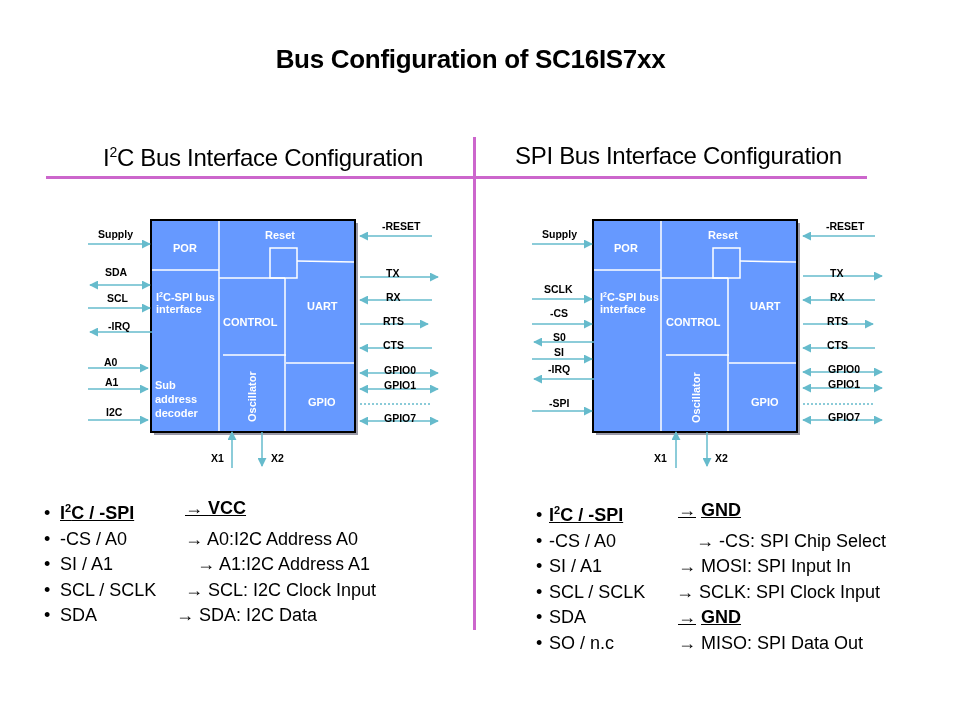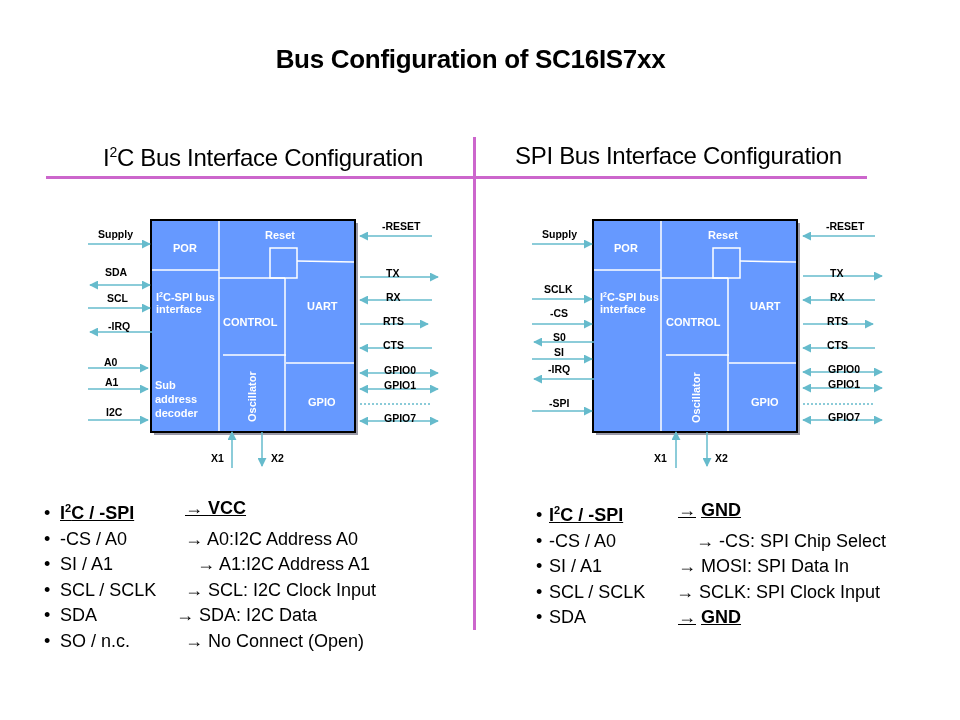--- a/index.html
+++ b/index.html
@@ -229,7 +229,7 @@
     <span class="dot" style="width:13px;">•</span><span class="pin">-CS / A0</span><span class="arrow" style="left:160px;"><span>→</span> <span>-CS: SPI Chip Select</span></span>
   </li>
   <li>
-    <span class="dot" style="width:13px;">•</span><span class="pin">SI / A1</span><span class="arrow" style="left:142px;"><span>→</span> <span>MOSI: SPI Data In</span></span>
+    <span class="dot" style="width:13px;">•</span><span class="pin">SI / A1</span><span class="arrow" style="left:142px;"><span>→</span> <span>MOSI: SPI Input In</span></span>
   </li>
   <li>
     <span class="dot" style="width:13px;">•</span><span class="pin">SCL / SCLK</span><span class="arrow" style="left:140px;"><span>→</span> <span>SCLK: SPI Clock Input</span></span>

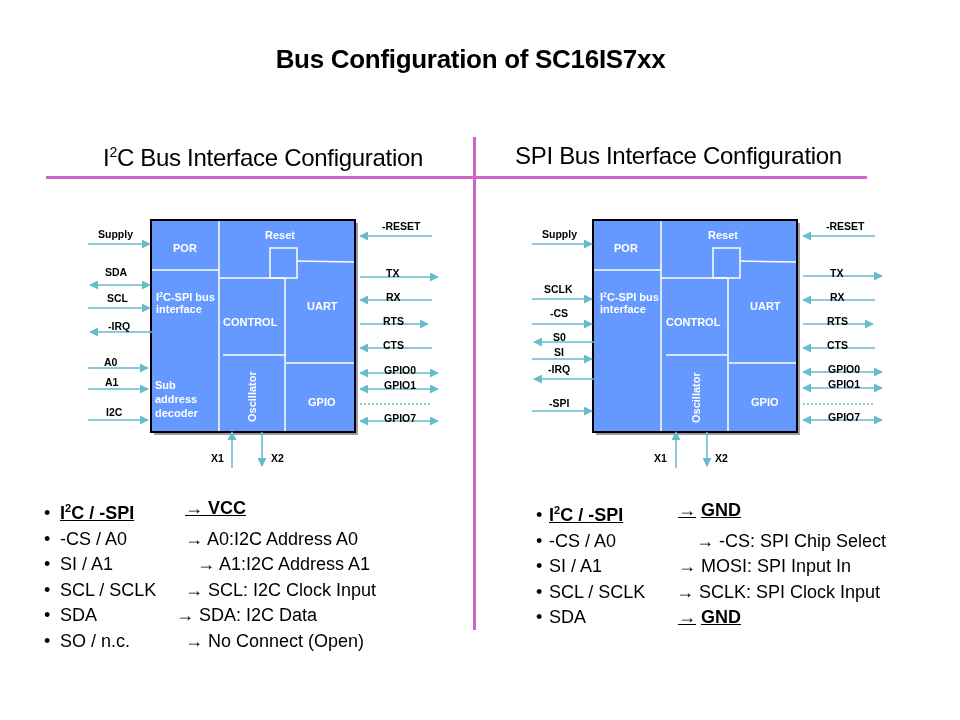--- a/index.html
+++ b/index.html
@@ -216,9 +216,6 @@
   <li>
     <span class="dot">•</span><span class="pin">SDA</span><span class="arrow" style="left:132px;text-align:center;"><span>→</span> <span>SDA: I2C Data</span></span>
   </li>
-  <li>
-    <span class="dot">•</span><span class="pin">SO / n.c.</span><span class="arrow" style="left:141px;"><span>→</span> <span>No Connect (Open)</span></span>
-  </li>
 </ul>
 
 <ul class="bullets" style="left:536px; top:498px;">

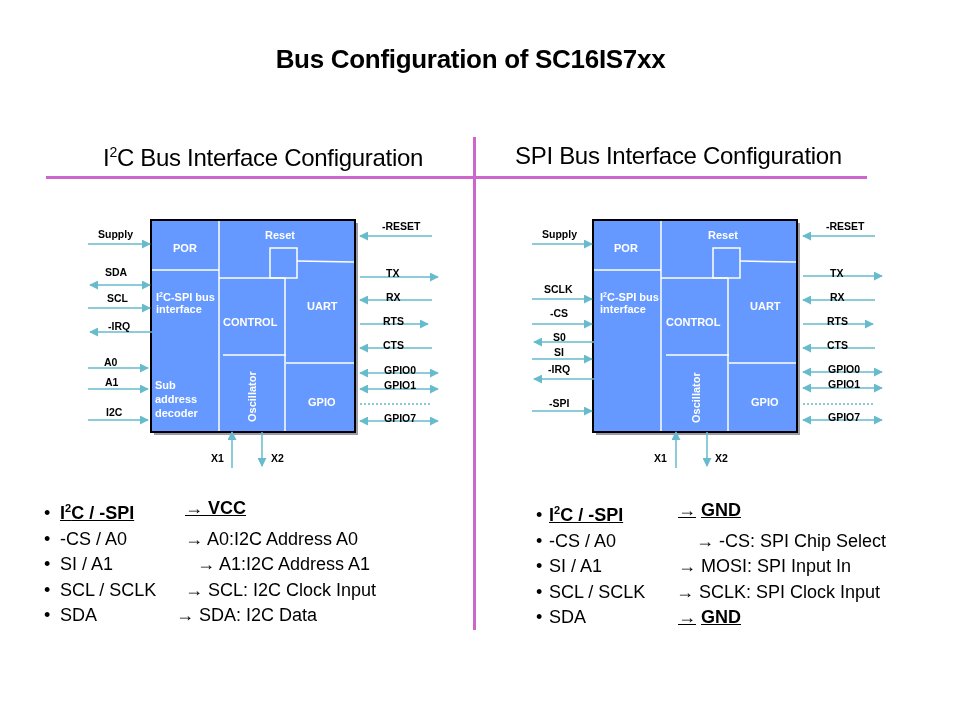--- a/index.html
+++ b/index.html
@@ -234,6 +234,9 @@
   <li>
     <span class="dot" style="width:13px;">•</span><span class="pin">SDA</span><span class="arrow" style="left:142px;"><span class="bold">→</span> <span class="bold">GND</span></span>
   </li>
+  <li>
+    <span class="dot" style="width:13px;">•</span><span class="pin">SO / n.c</span><span class="arrow" style="left:142px;"><span>→</span> <span>MISO: SPI Data Out</span></span>
+  </li>
 </ul>
 
 </body></html>

